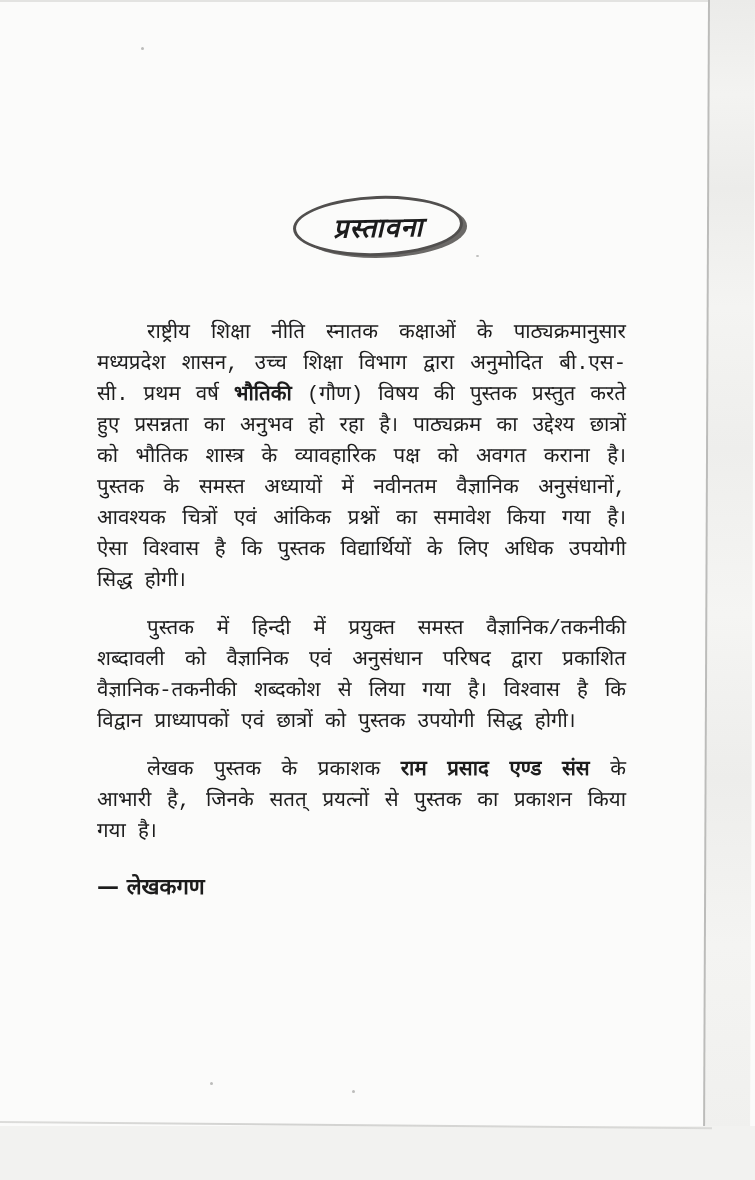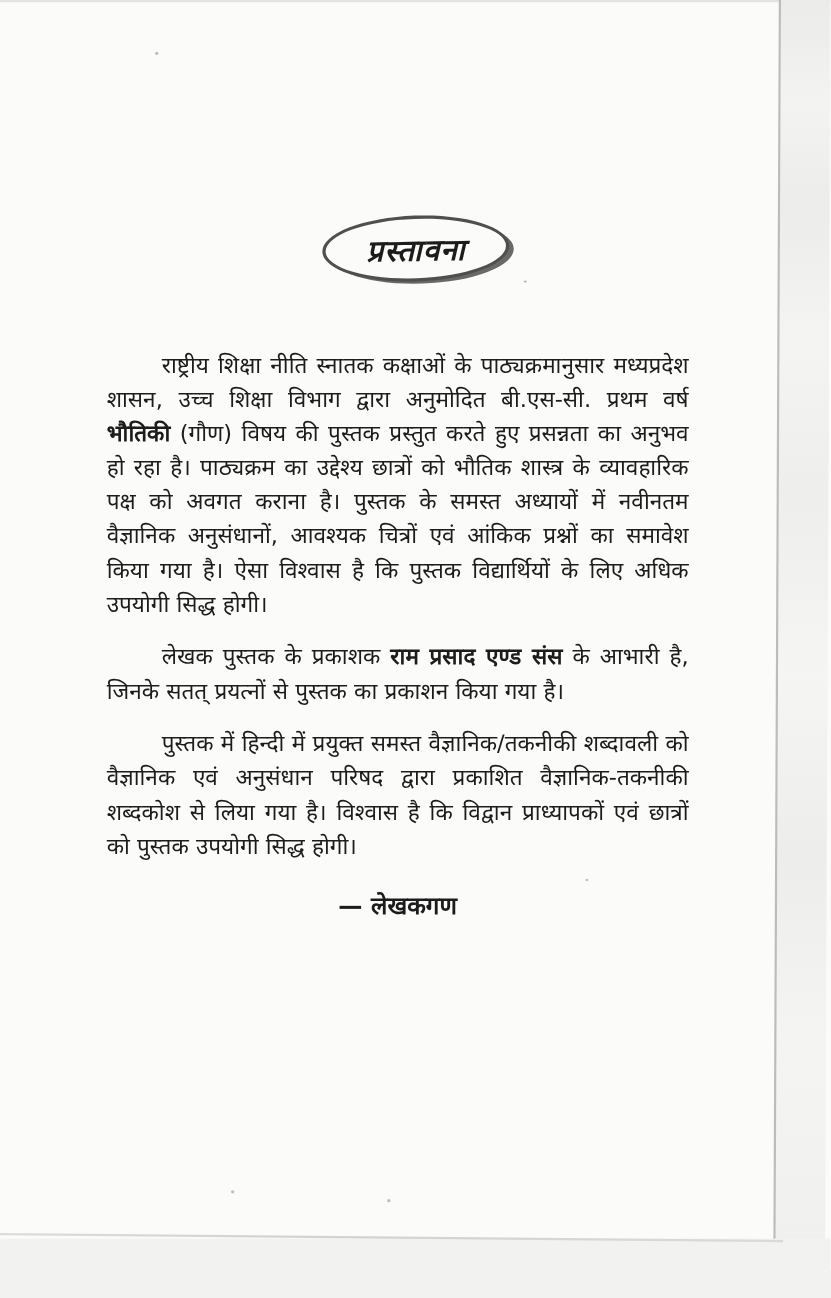--- a/index.html
+++ b/index.html
@@ -78,7 +78,7 @@
     line-height: 31px;
     text-align: justify;
   }
-  .content p { margin: 0 16px 17px 0; text-indent: 50px; }
+  .content p { margin: 0 16px 17px 0; text-indent: 50px; font-family: Liberation Mono, monospace; }
   .content p span.b { font-weight: bold; }
   .signature {
     margin-top: 26px;

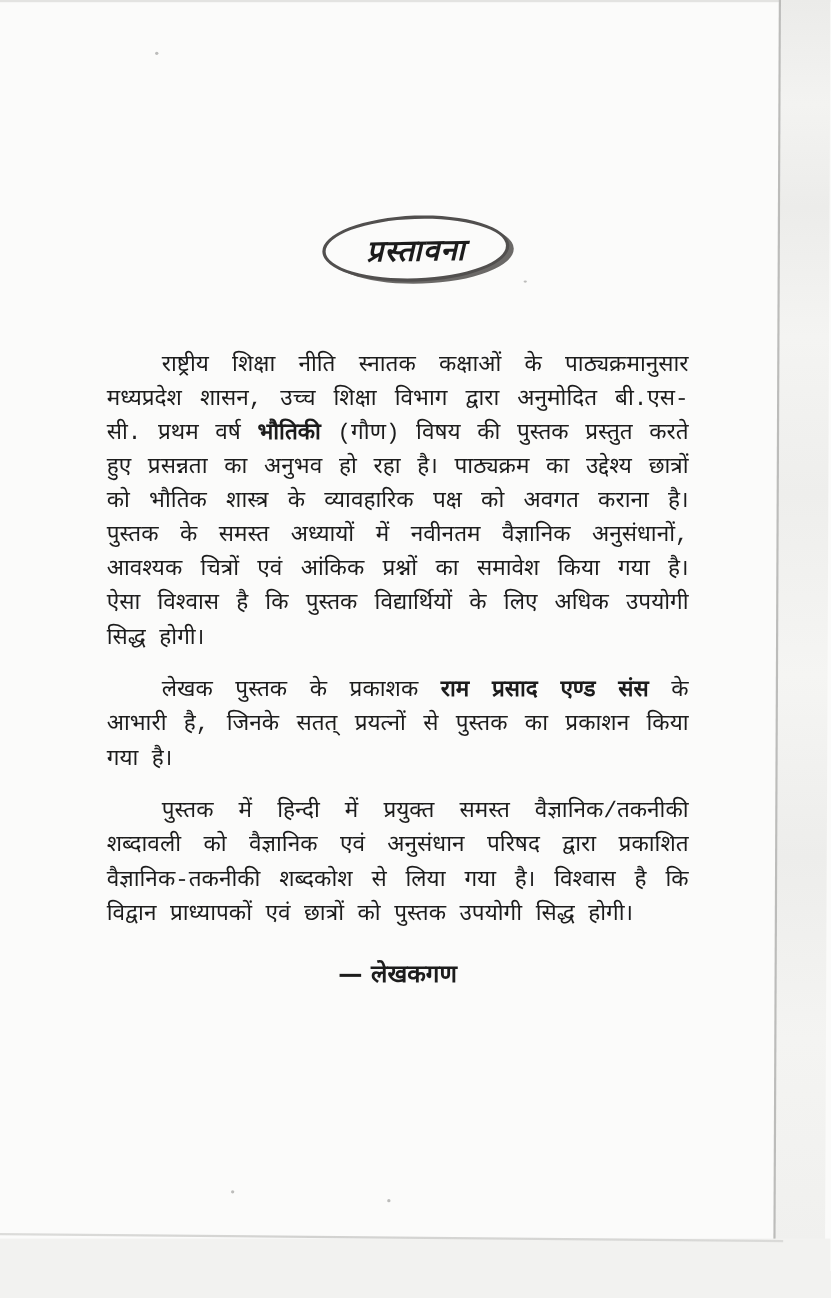--- a/index.html
+++ b/index.html
@@ -113,8 +113,8 @@
 
   <div class="content">
     <p><span>राष्ट्रीय शिक्षा नीति स्नातक कक्षाओं के पाठ्यक्रमानुसार मध्यप्रदेश शासन, उच्च शिक्षा विभाग द्वारा अनुमोदित बी.एस-सी. प्रथम वर्ष </span><span class="b">भौतिकी</span><span> (गौण) विषय की पुस्तक प्रस्तुत करते हुए प्रसन्नता का अनुभव हो रहा है। पाठ्यक्रम का उद्देश्य छात्रों को भौतिक शास्त्र के व्यावहारिक पक्ष को अवगत कराना है। पुस्तक के समस्त अध्यायों में नवीनतम वैज्ञानिक अनुसंधानों, आवश्यक चित्रों एवं आंकिक प्रश्नों का समावेश किया गया है। ऐसा विश्वास है कि पुस्तक विद्यार्थियों के लिए अधिक उपयोगी सिद्ध होगी।</span></p>
+    <p><span>पुस्तक में हिन्दी में प्रयुक्त समस्त वैज्ञानिक/तकनीकी शब्दावली को वैज्ञानिक एवं अनुसंधान परिषद द्वारा प्रकाशित वैज्ञानिक-तकनीकी शब्दकोश से लिया गया है। विश्वास है कि विद्वान प्राध्यापकों एवं छात्रों को पुस्तक उपयोगी सिद्ध होगी।</span></p>
     <p><span>लेखक पुस्तक के प्रकाशक </span><span class="b">राम प्रसाद एण्ड संस</span><span> के आभारी है, जिनके सतत् प्रयत्नों से पुस्तक का प्रकाशन किया गया है।</span></p>
-    <p><span>पुस्तक में हिन्दी में प्रयुक्त समस्त वैज्ञानिक/तकनीकी शब्दावली को वैज्ञानिक एवं अनुसंधान परिषद द्वारा प्रकाशित वैज्ञानिक-तकनीकी शब्दकोश से लिया गया है। विश्वास है कि विद्वान प्राध्यापकों एवं छात्रों को पुस्तक उपयोगी सिद्ध होगी।</span></p>
     <div class="signature">— लेखकगण</div>
   </div>
 

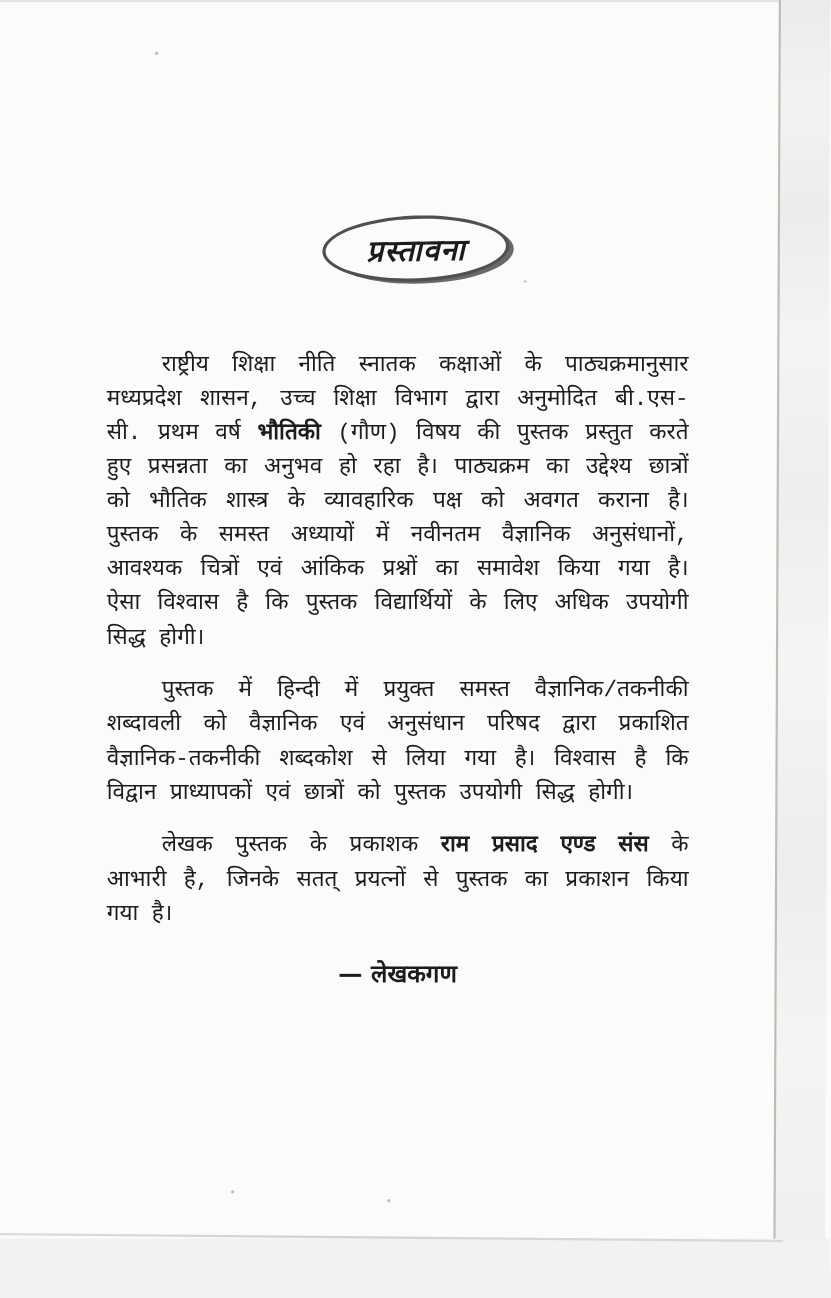--- a/index.html
+++ b/index.html
@@ -82,7 +82,7 @@
   .content p span.b { font-weight: bold; }
   .signature {
     margin-top: 26px;
-    text-align: center;
+    text-align: left;
     padding-right: 16px;
     font-size: 22px;
     font-weight: bold;

